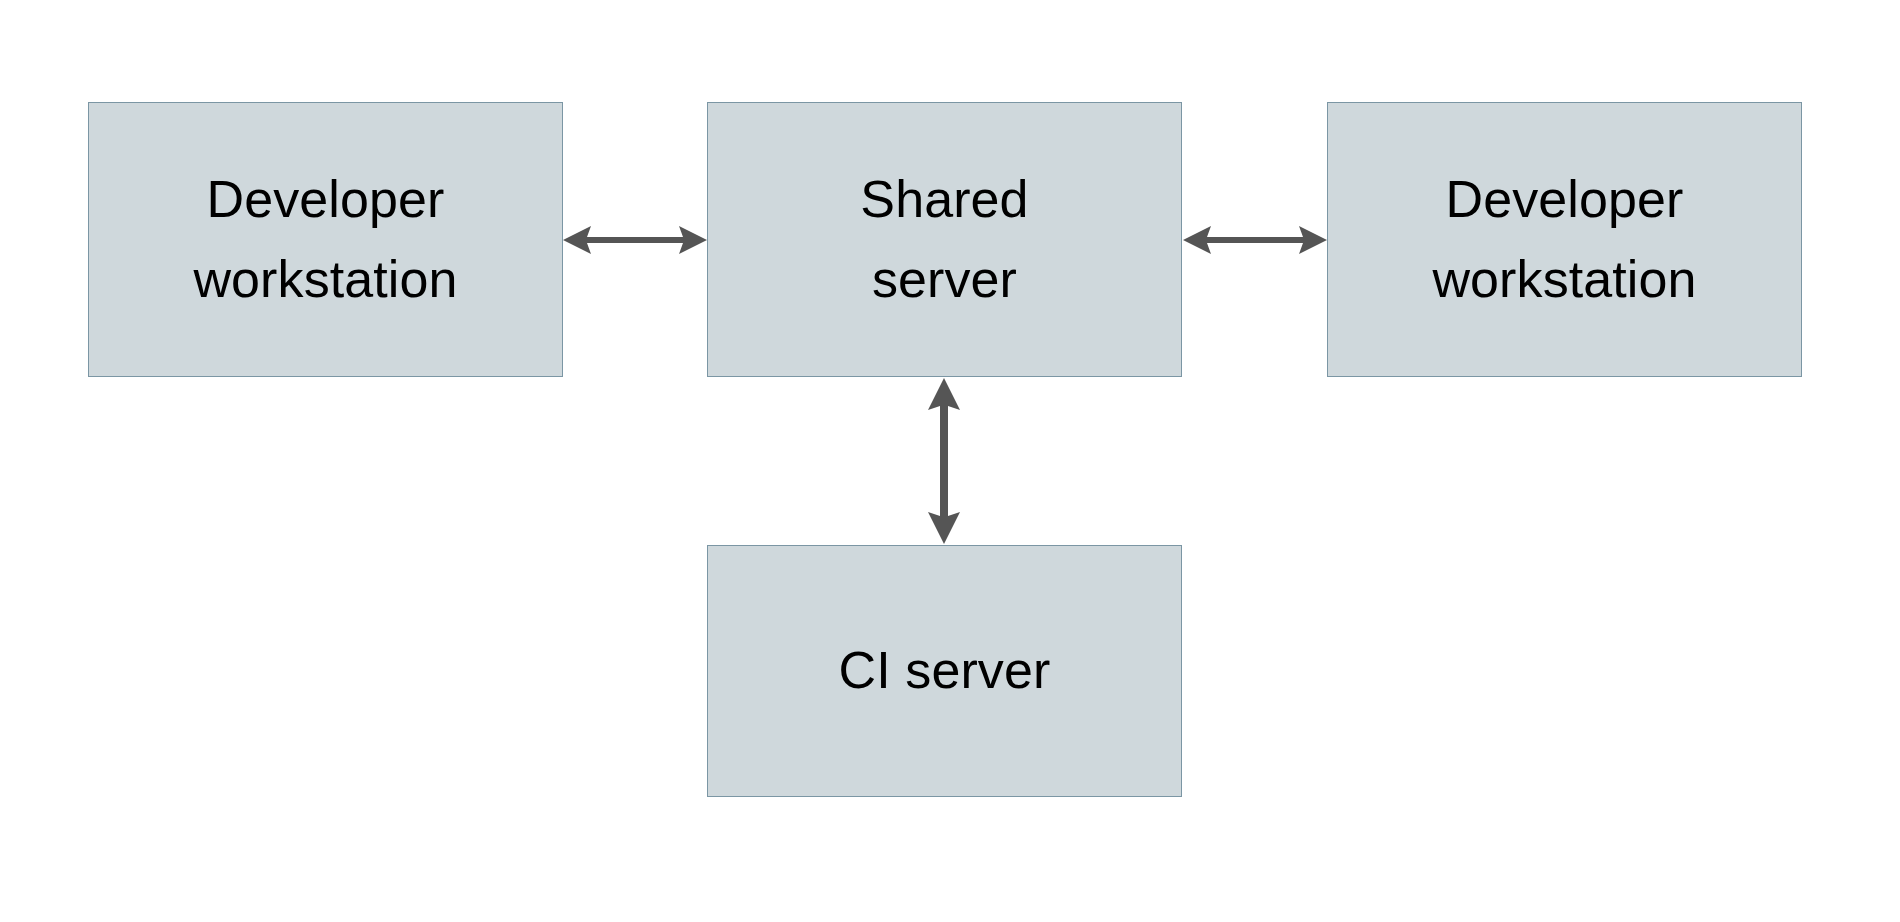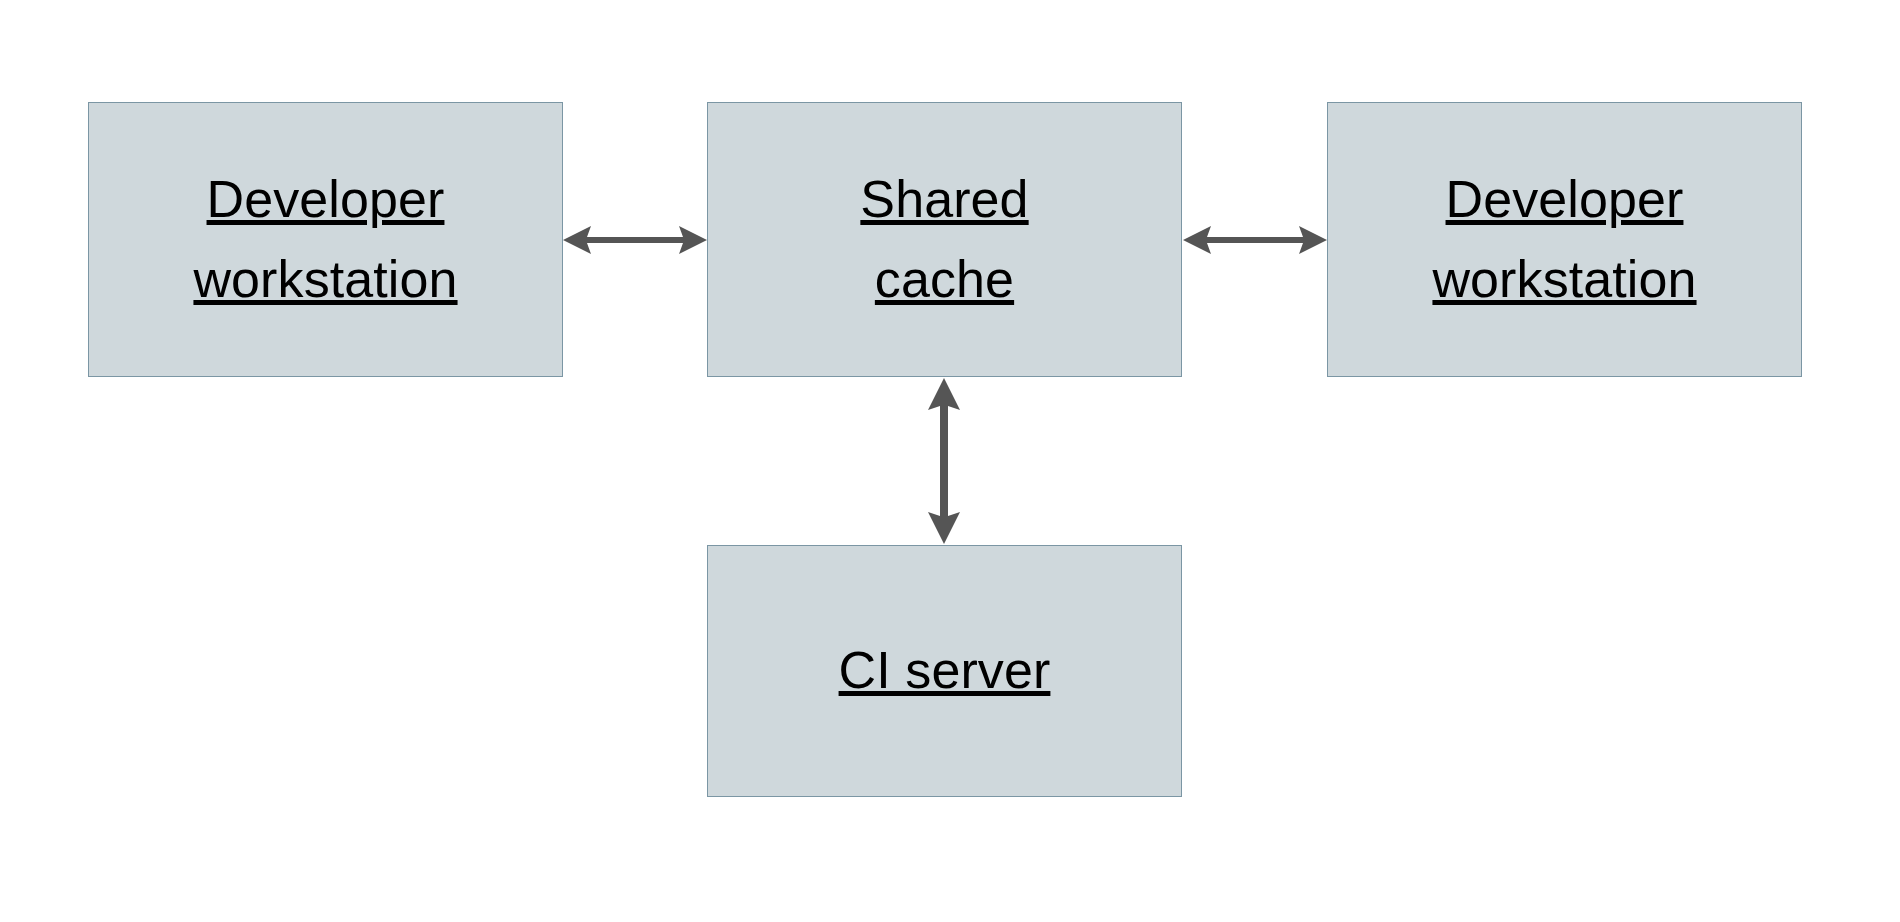--- a/index.html
+++ b/index.html
@@ -37,7 +37,6 @@
     letter-spacing: 0.1px;
     white-space: pre-line;
     width: 118%;
-    text-decoration: underline;
   }
   
   #node-dev-left   { left: 88px;   top: 102px; width: 475px; height: 275px; }

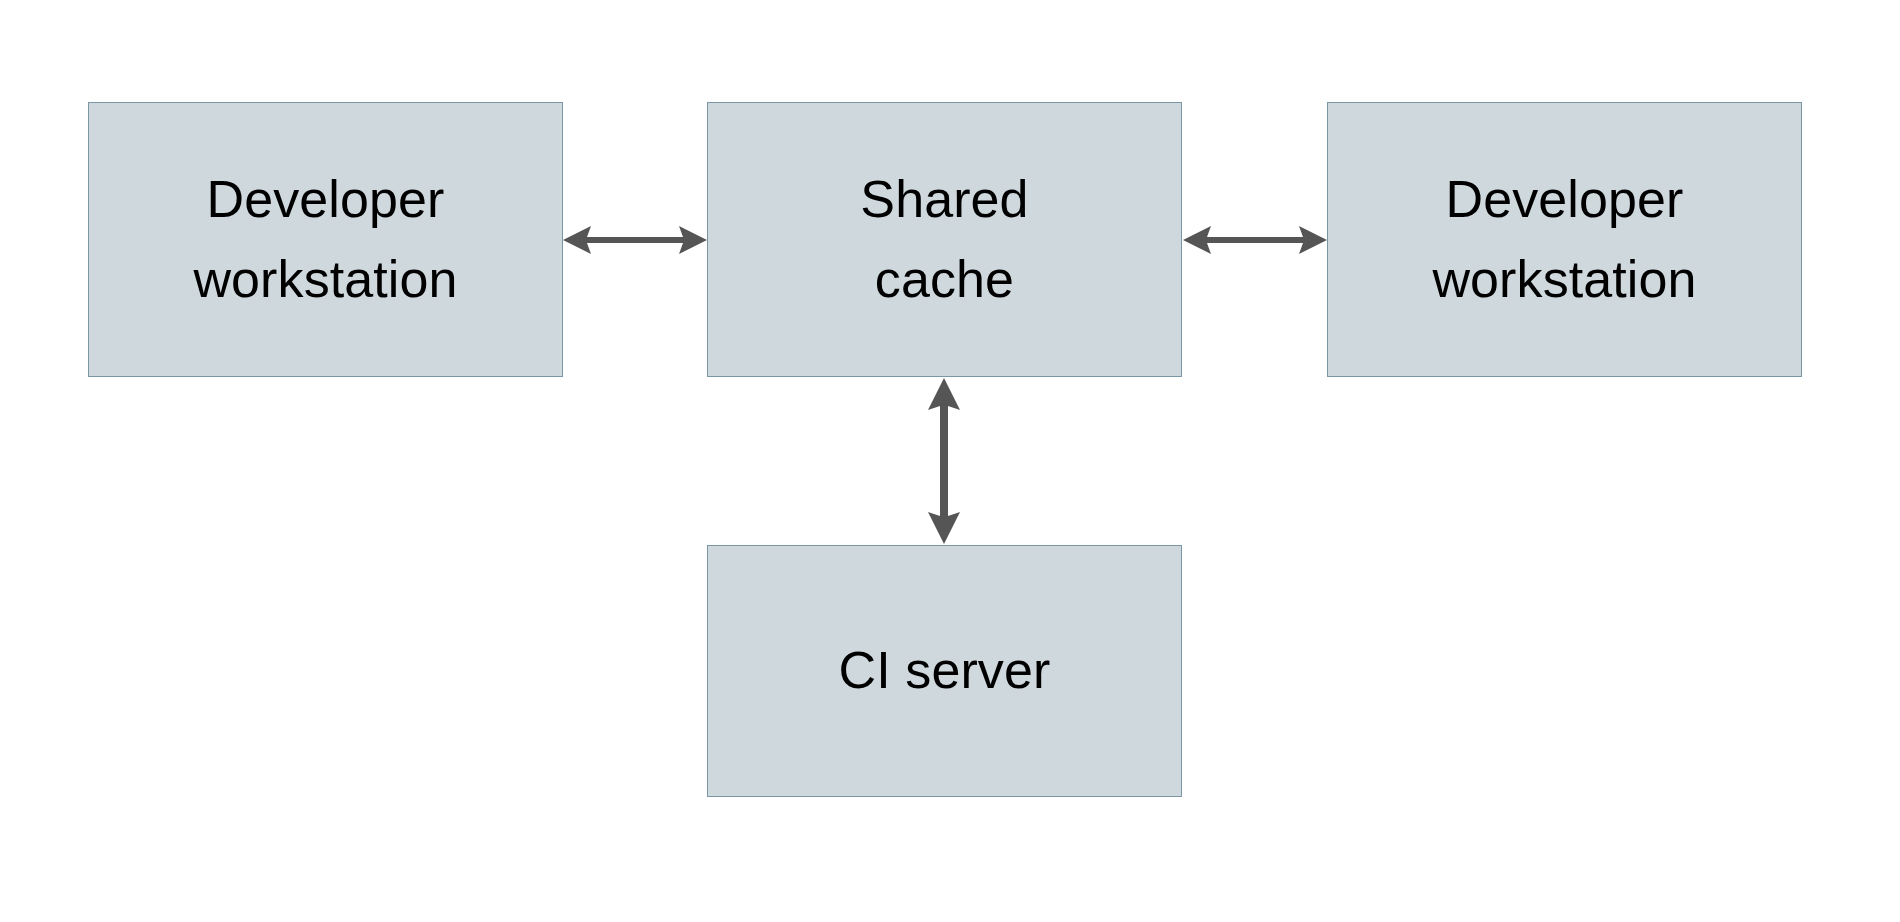--- a/index.html
+++ b/index.html
@@ -70,7 +70,7 @@
 
   <div class="node-box" id="node-cache">
     <span class="node-label">Shared
-cache</span>
+server</span>
   </div>
 
   <svg class="connector" id="edge-cache-dev-right" viewBox="0 0 149 64">

